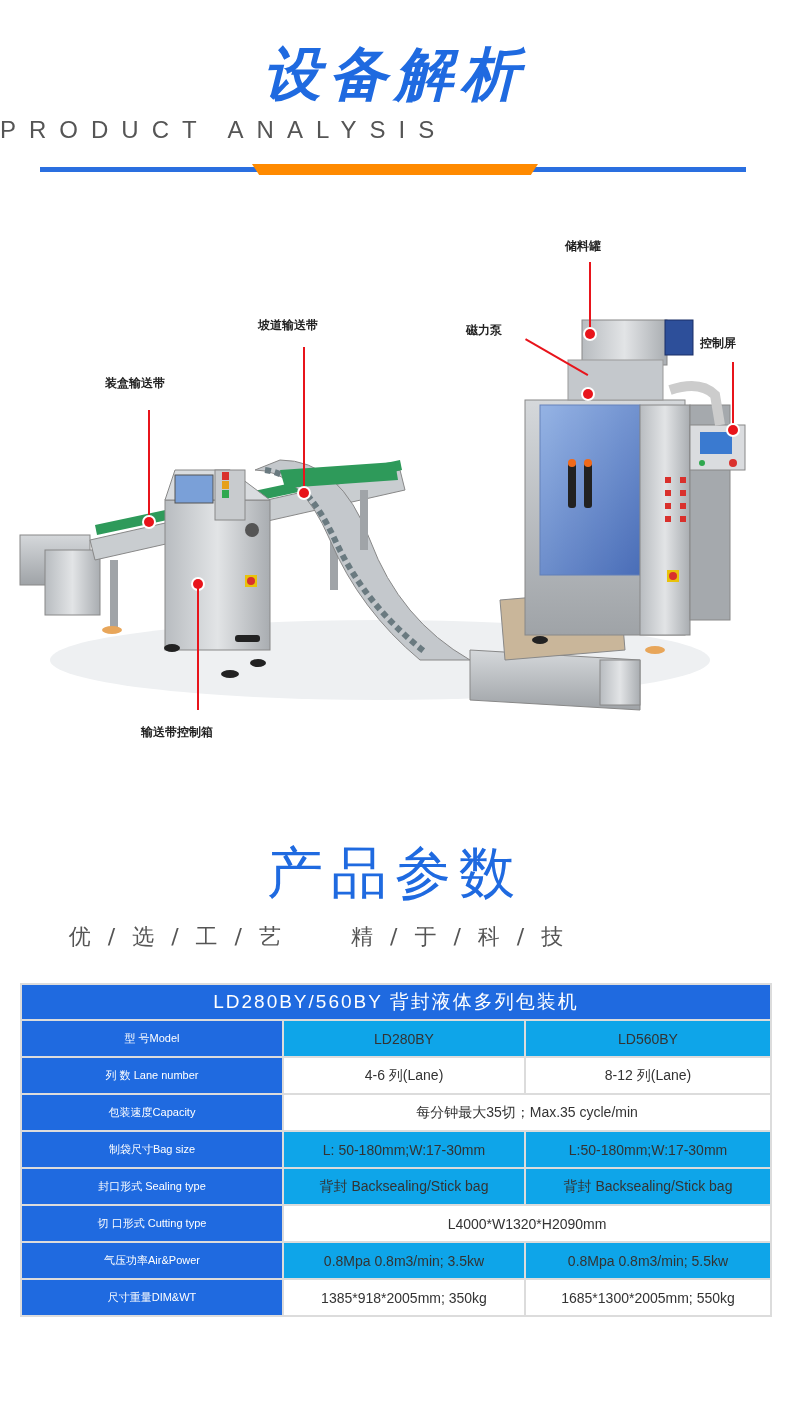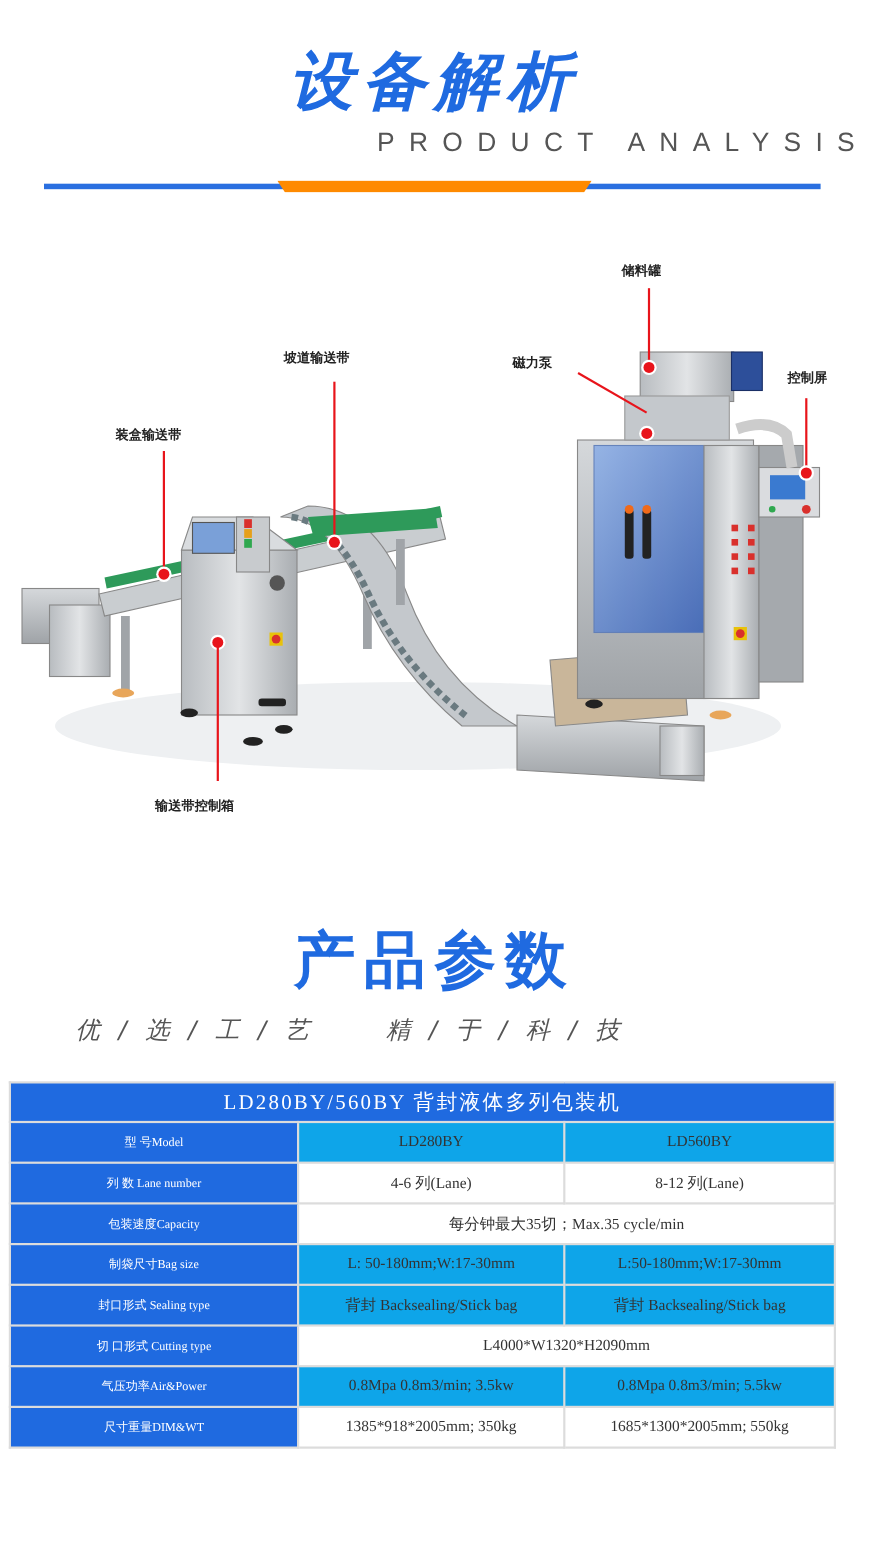--- a/index.html
+++ b/index.html
@@ -9,7 +9,7 @@
   
   .h-title { position: absolute; left: 0; width: 790px; text-align: center;
              color: #1f6ae0; font-weight: bold; font-size: 58px; letter-spacing: 8px; }
-  .h-sub { position: absolute; left: 0; width: 790px; text-align: right;
+  .h-sub { position: absolute; left: 0; width: 790px; text-align: left;
            color: #555; font-family: "Liberation Sans", sans-serif; font-size: 24px; letter-spacing: 13px; }
   .divider-blue { position: absolute; left: 40px; width: 706px; top: 167px; height: 5px; background: #2a6fe0; }
   .divider-orange { position: absolute; left: 252px; top: 164px; width: 286px; height: 11px; background: #ff8a00;

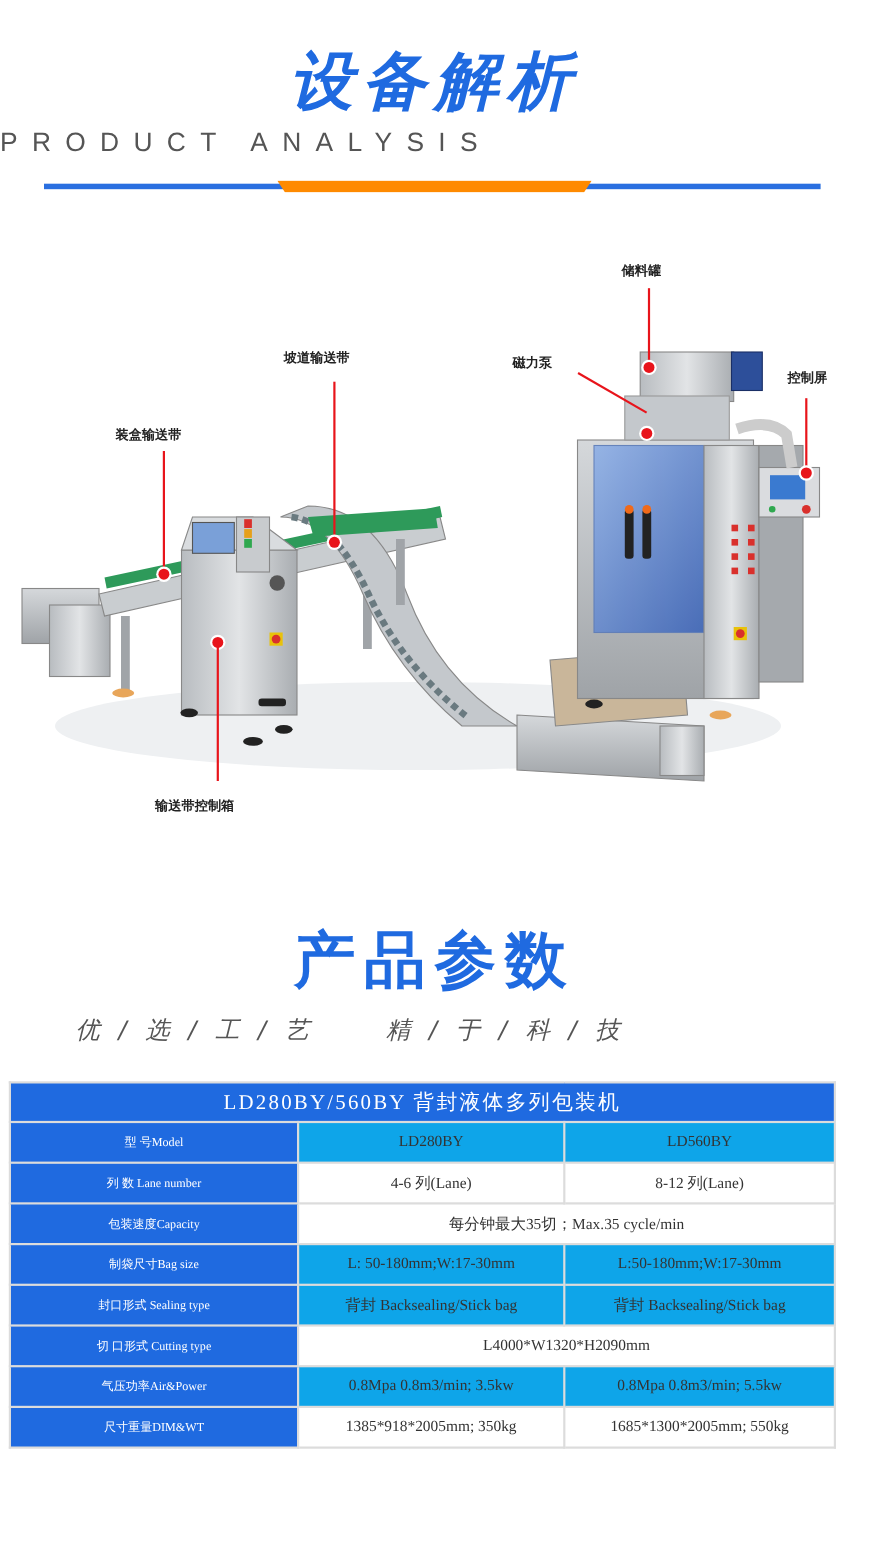--- a/index.html
+++ b/index.html
@@ -155,7 +155,7 @@
 <div class="rline" style="left:525px; top:340px; height:72px; transform: rotate(-60deg); transform-origin: top left;"></div>
 <div class="rdot" style="left:583px; top:389px;"></div>
 
-<div class="callout" style="left:716px; top:335px;">控制屏</div>
+<div class="callout" style="left:700px; top:335px;">控制屏</div>
 <div class="rline" style="left:732px; top:362px; height:65px;"></div>
 <div class="rdot" style="left:728px; top:425px;"></div>
 

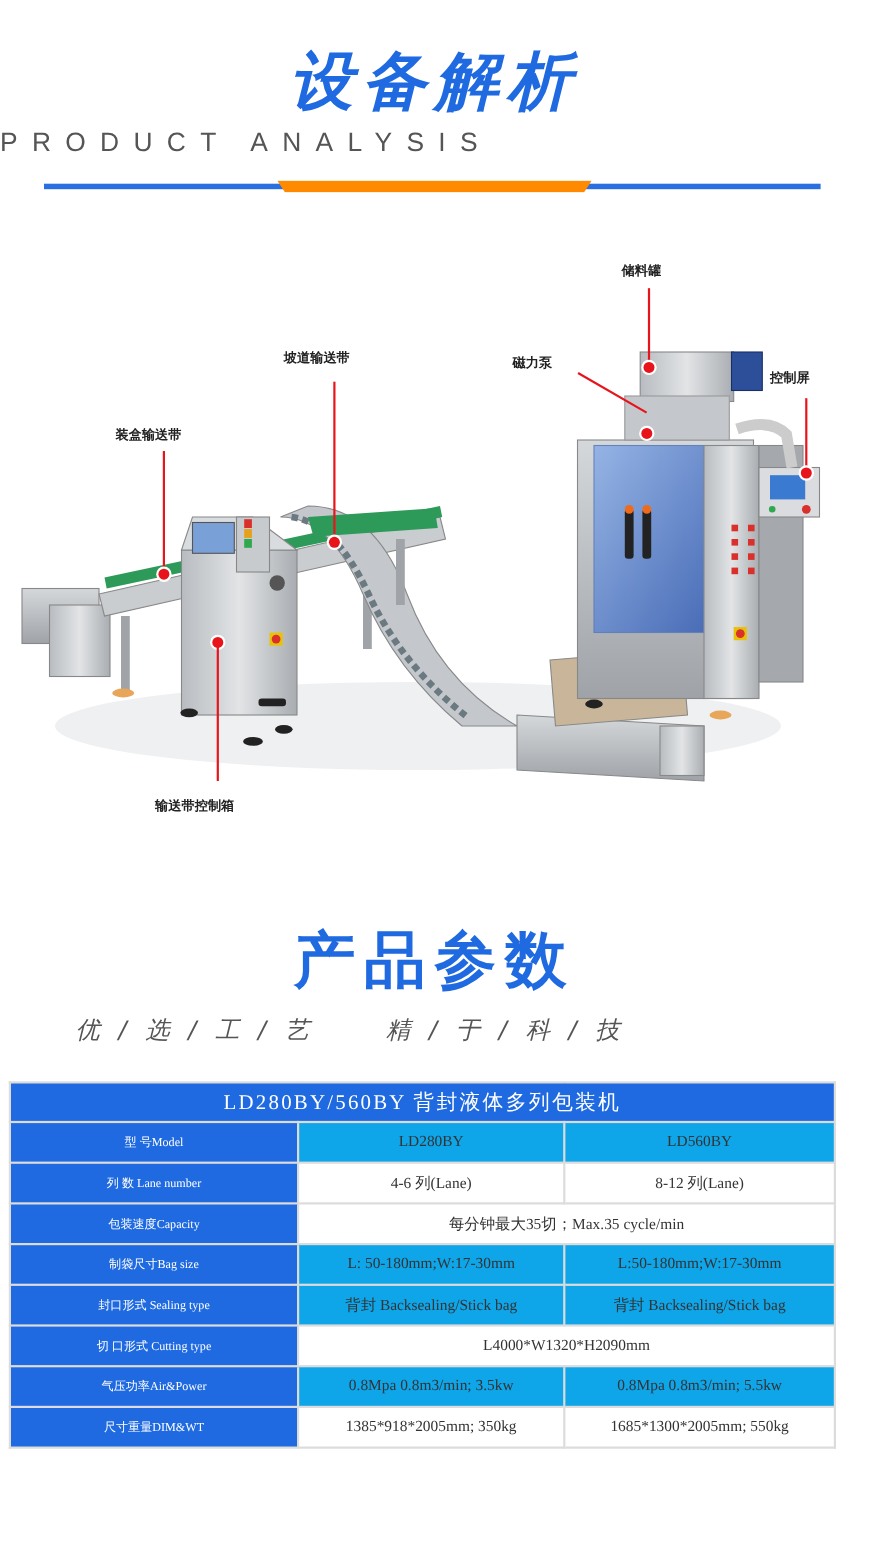--- a/index.html
+++ b/index.html
@@ -159,7 +159,7 @@
 <div class="rline" style="left:732px; top:362px; height:65px;"></div>
 <div class="rdot" style="left:728px; top:425px;"></div>
 
-<div class="callout" style="left:105px; top:375px;margin-top:12px;">装盒输送带</div>
+<div class="callout" style="left:105px; top:375px;">装盒输送带</div>
 <div class="rline" style="left:148px; top:410px; height:112px;"></div>
 <div class="rdot" style="left:144px; top:517px;"></div>
 

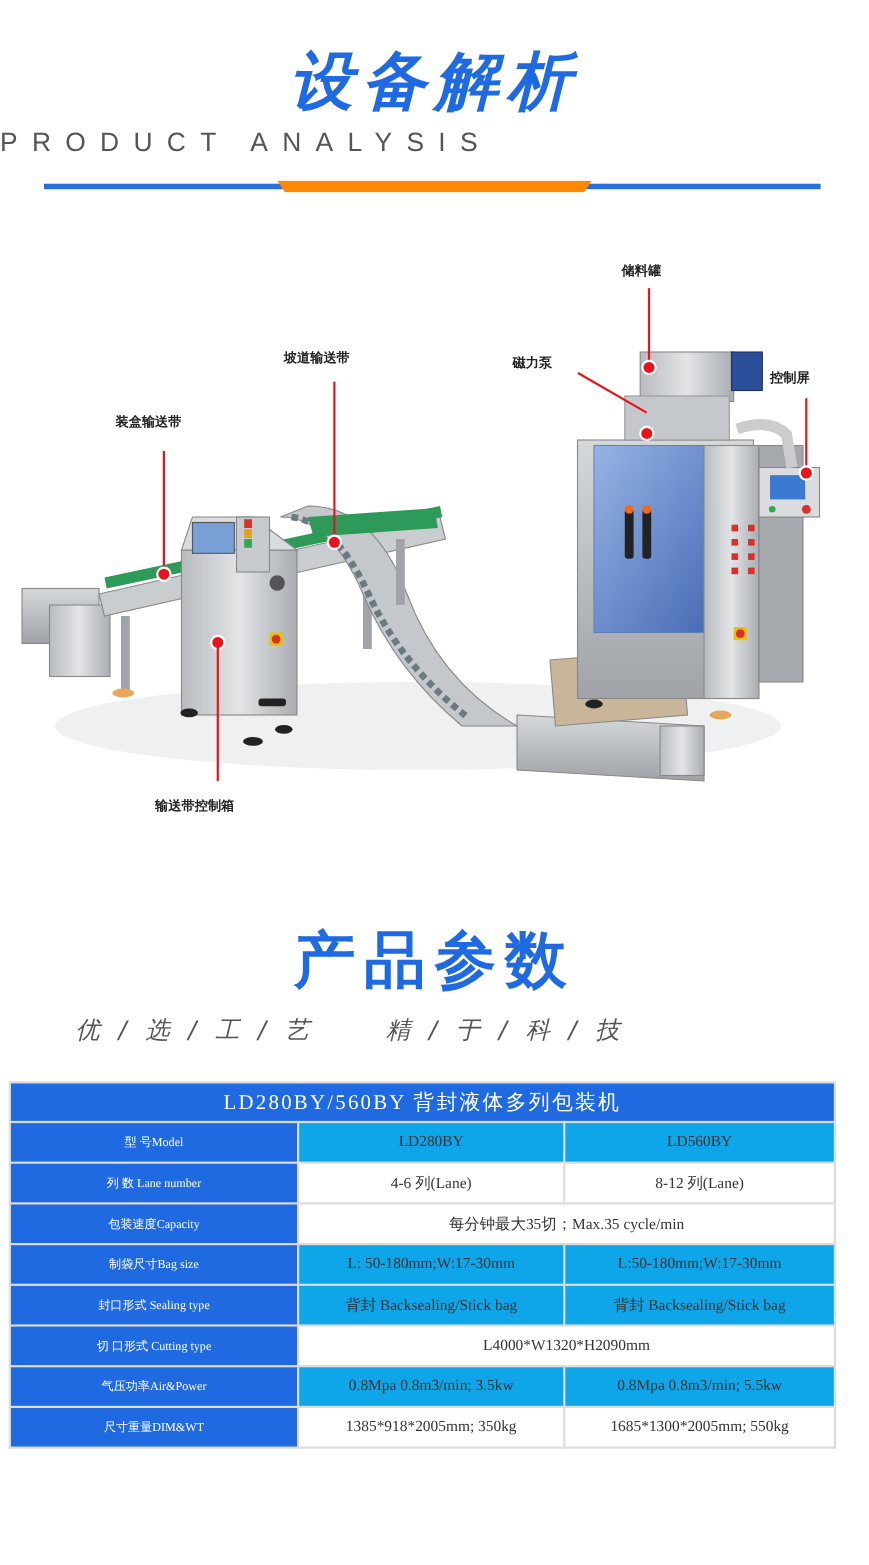--- a/index.html
+++ b/index.html
@@ -26,7 +26,7 @@
 
   
   .h2-title { position: absolute; left: 0; width: 790px; text-align: center;
-              color: #1f6ae0; font-weight: bold; font-size: 56px; letter-spacing: 8px; }
+              color: #1f6ae0; font-weight: normal; font-size: 56px; letter-spacing: 8px; }
   .slogan { position: absolute; left: 0; width: 632px; text-align: center; color: #555; font-size: 22px; font-style: italic; }
   .slogan span { display: inline-block; }
 

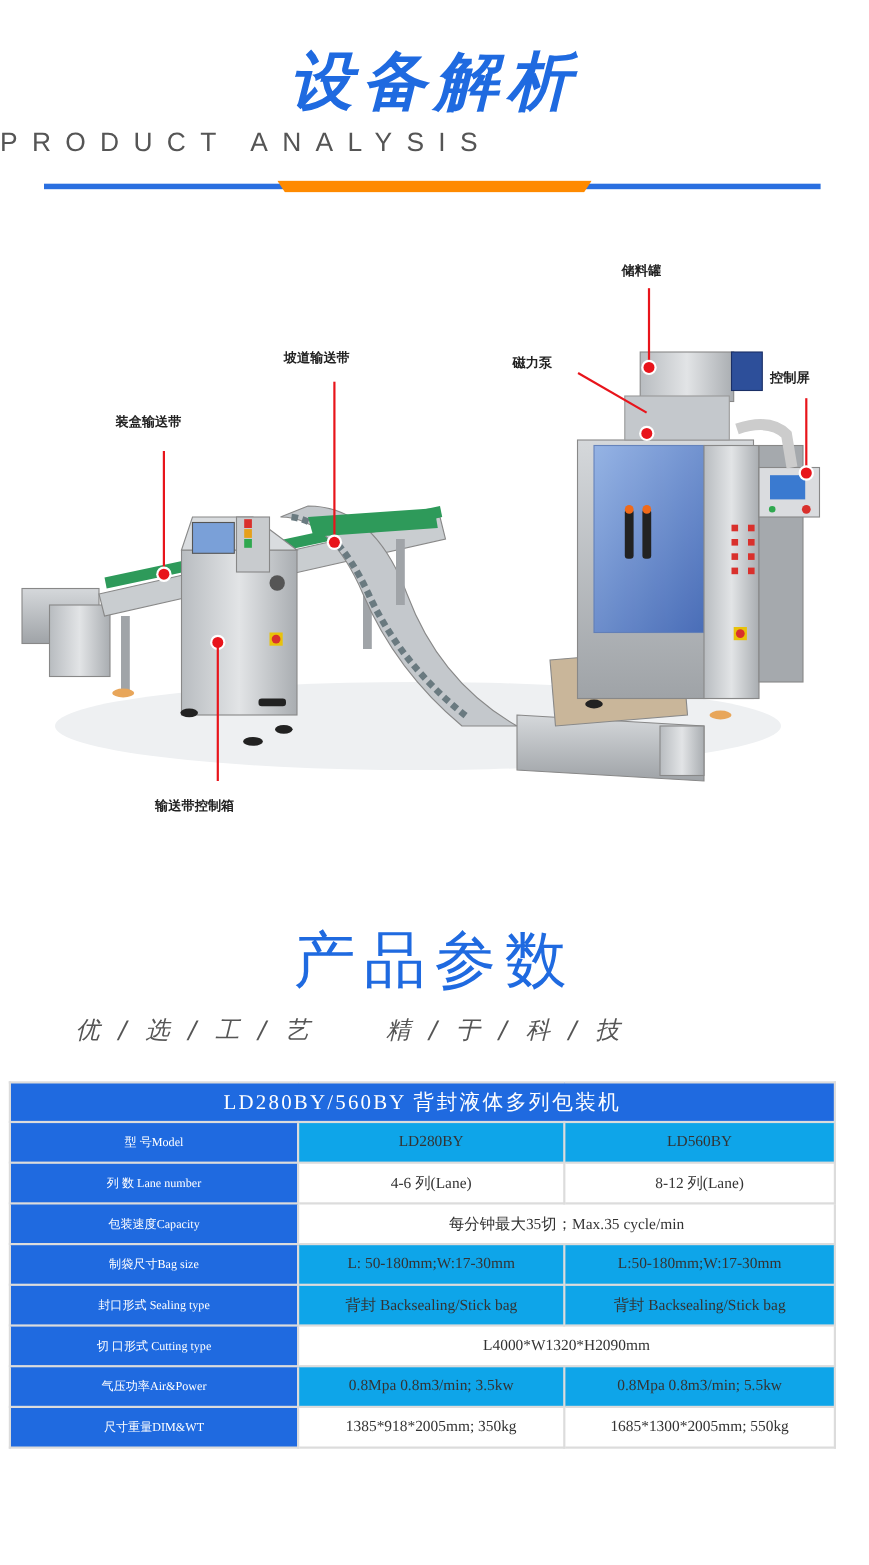--- a/index.html
+++ b/index.html
@@ -27,7 +27,7 @@
   
   .h2-title { position: absolute; left: 0; width: 790px; text-align: center;
               color: #1f6ae0; font-weight: normal; font-size: 56px; letter-spacing: 8px; }
-  .slogan { position: absolute; left: 0; width: 632px; text-align: center; color: #555; font-size: 22px; font-style: italic; }
+  .slogan { position: absolute; left: 0; width: 632px; text-align: center; color: #555; font-size: 22px; }
   .slogan span { display: inline-block; }
 
   

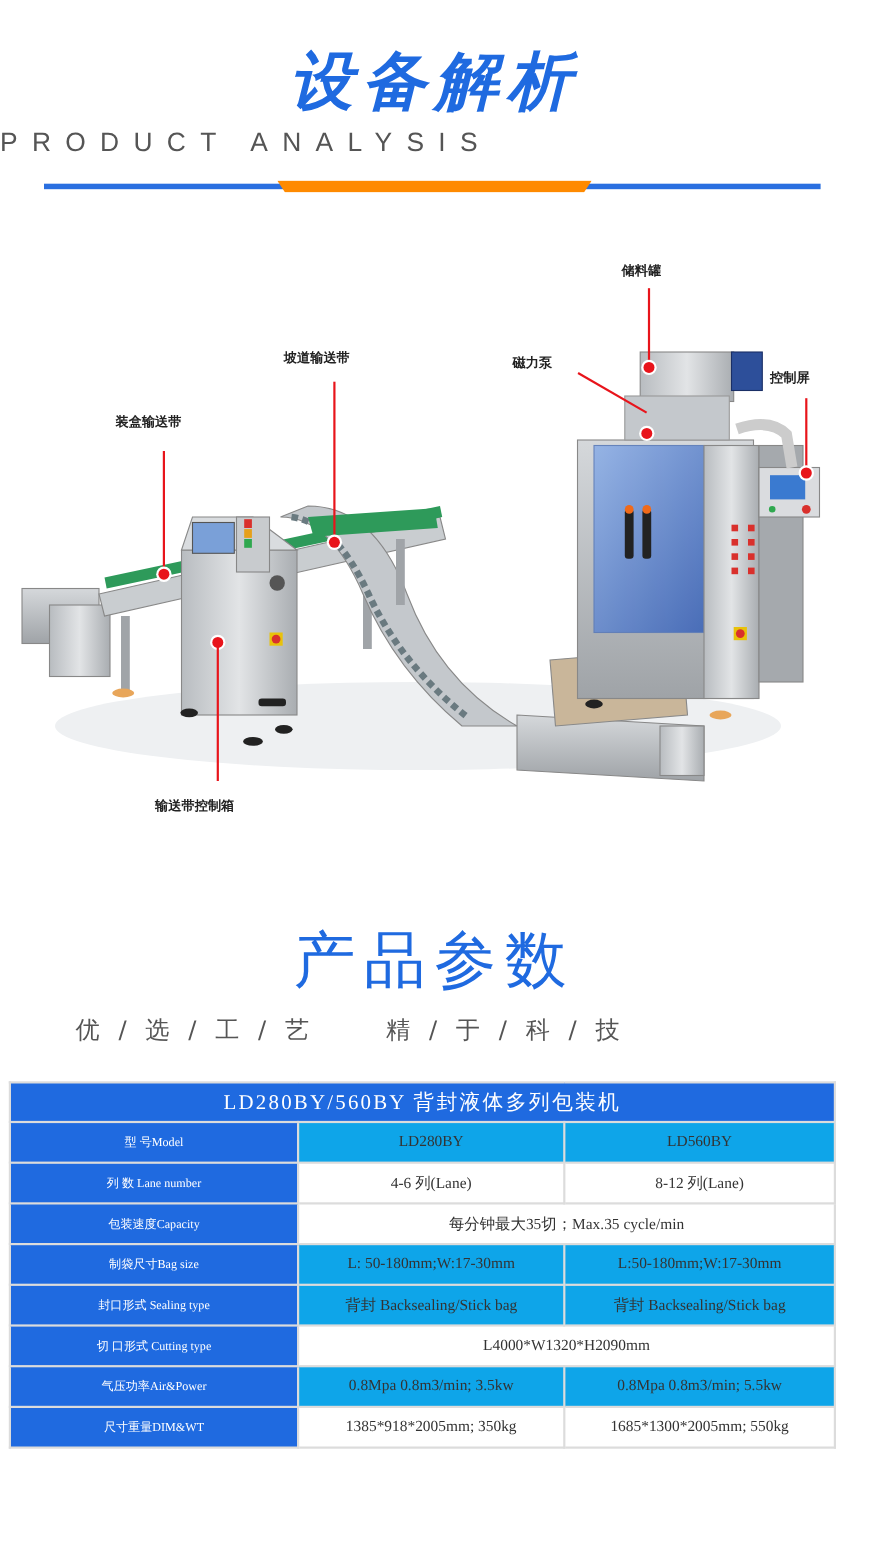--- a/index.html
+++ b/index.html
@@ -31,8 +31,8 @@
   .slogan span { display: inline-block; }
 
   
-  .spec-table { position: absolute; left: 8px; top: 983px; width: 750px; border-collapse: collapse;
-                font-family: Liberation Serif, serif; table-layout: fixed; }
+  .spec-table { position: absolute; left: 20px; top: 983px; width: 750px; border-collapse: collapse;
+                font-family: Liberation Sans, sans-serif; table-layout: fixed; }
   .spec-table td { height: 35px; text-align: center; font-size: 14px; color: #333;
                    border: 2px solid #dcdcdc; padding: 0; }
   .spec-table .title-cell { background: #1f6ae0; color: #fff; font-size: 19px; letter-spacing: 2px; height: 34px; }

